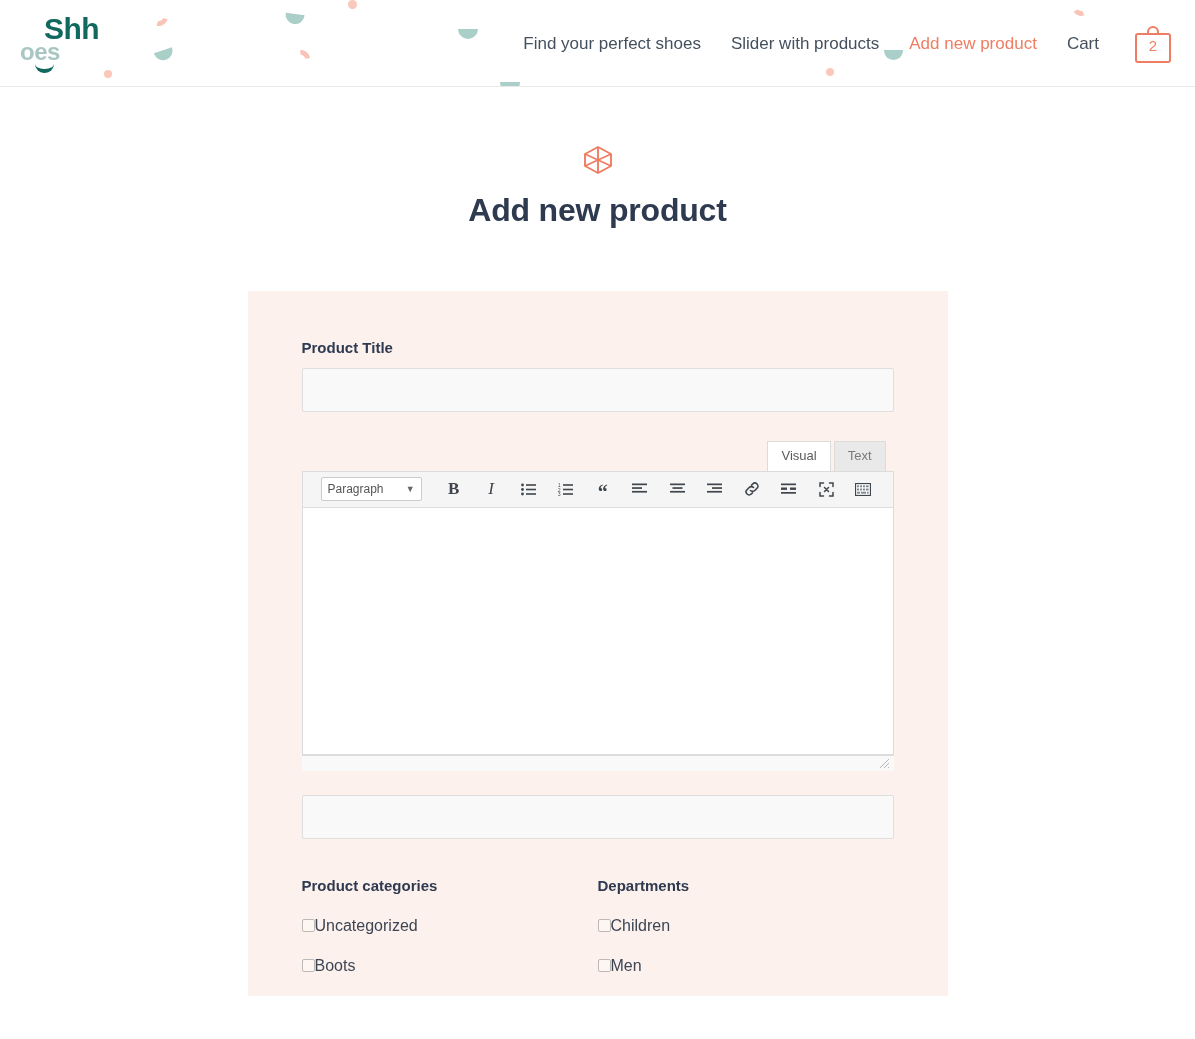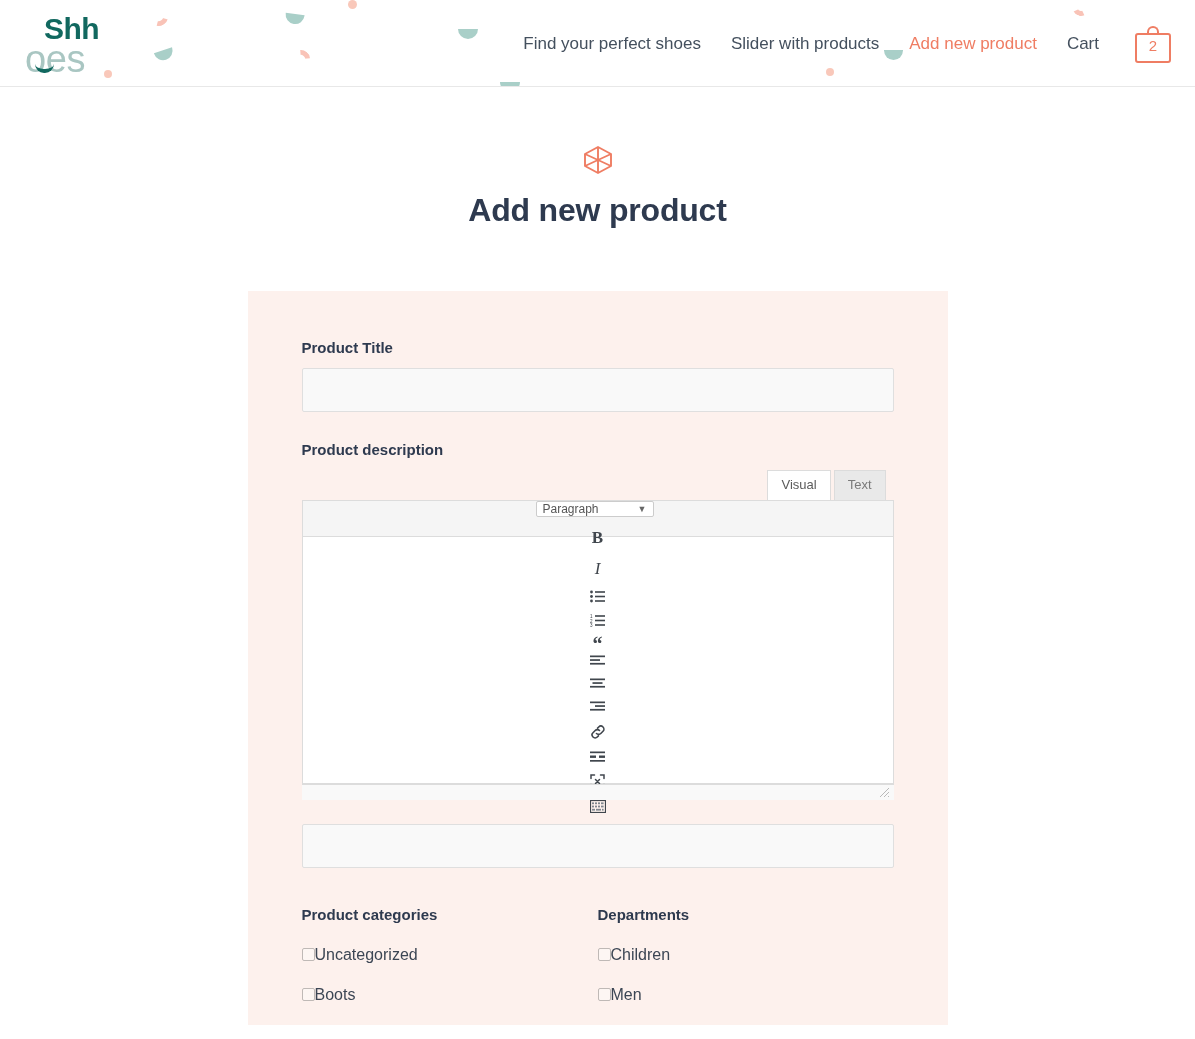--- a/index.html
+++ b/index.html
@@ -36,12 +36,11 @@
   }
   .logo .oes {
     display: block;
-    font-size: 38px;
-    font-weight: 400;
+    font-size: 24px;
+    font-weight: 700;
     color: #a9c6c2;
     letter-spacing: -0.5px;
     margin-top: -4px;
-    text-align: center;
   }
   .logo .smile {
     position: absolute;

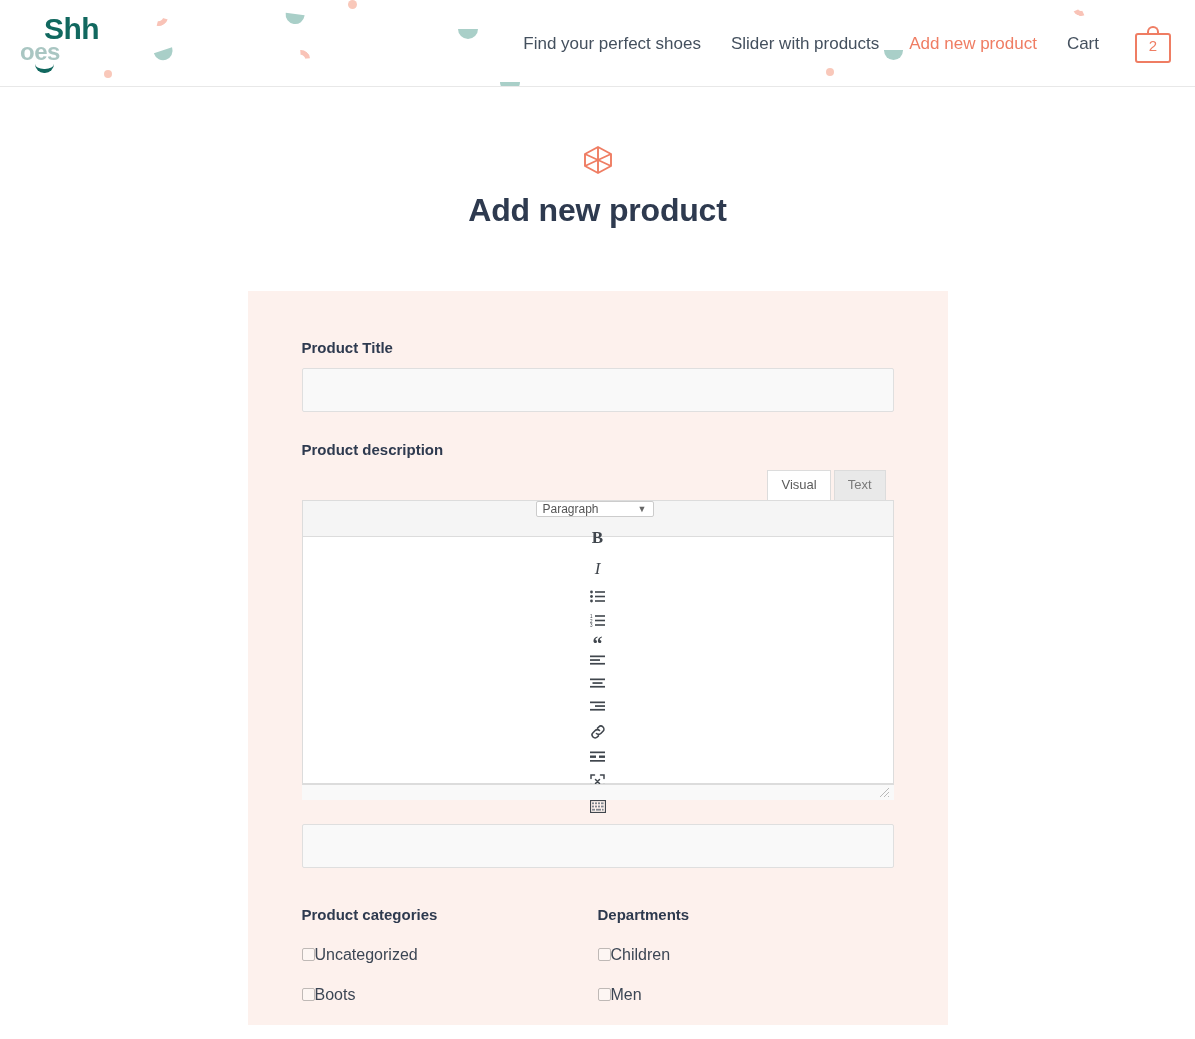--- a/index.html
+++ b/index.html
@@ -326,7 +326,6 @@
 
   <div class="gap-1"></div>
 
-  <p class="field-label">Product description</p>
 
   <div class="editor-wrap">
     <div class="editor-tabs">

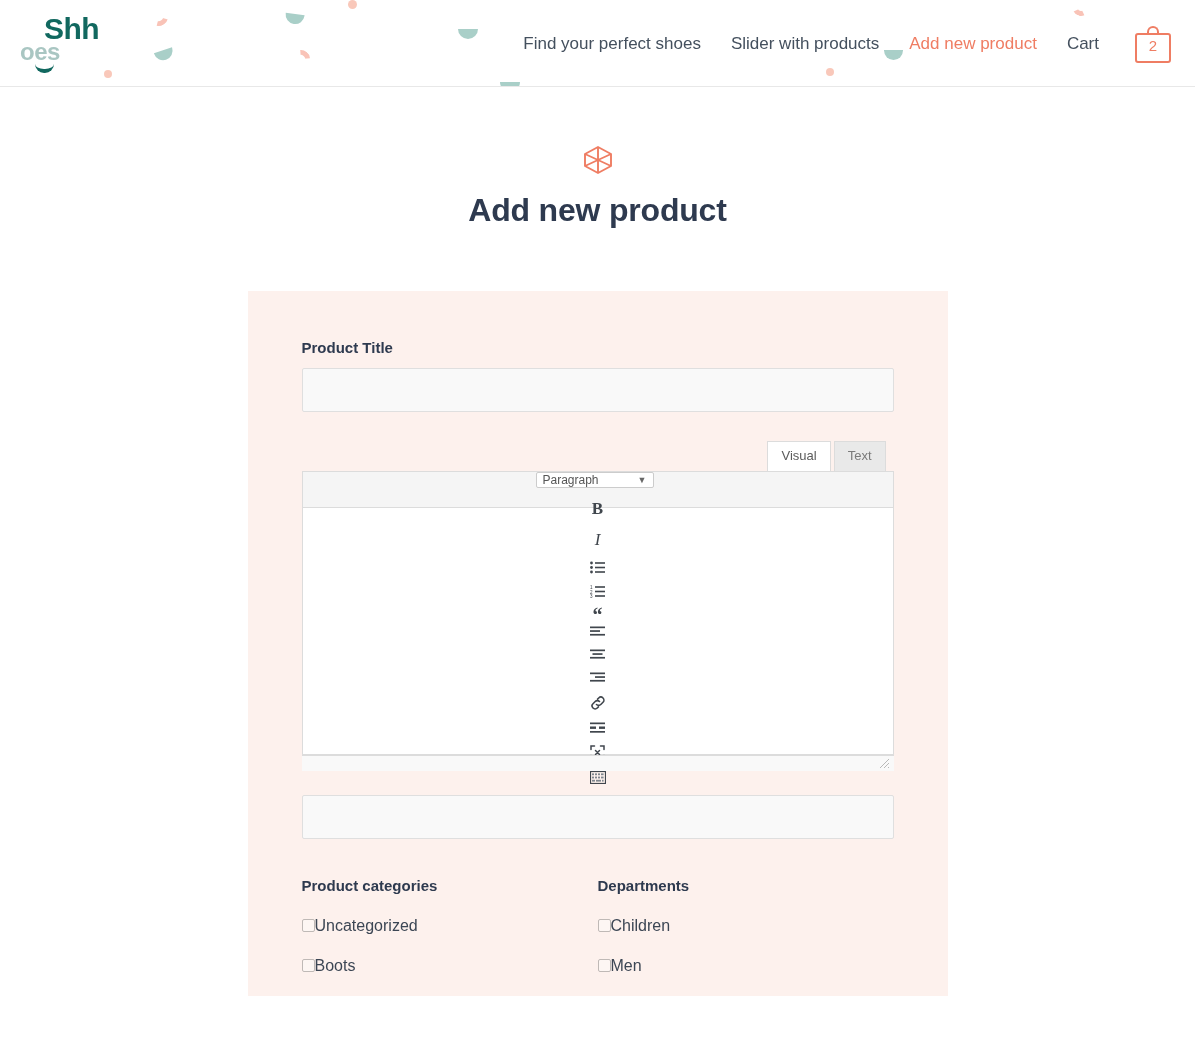--- a/index.html
+++ b/index.html
@@ -188,7 +188,6 @@
     padding: 0 16px;
     background: #f5f5f5;
     border-bottom: 1px solid #dcdcdc;
-    flex-direction: column;
   }
   .ed-select {
     height: 24px;

